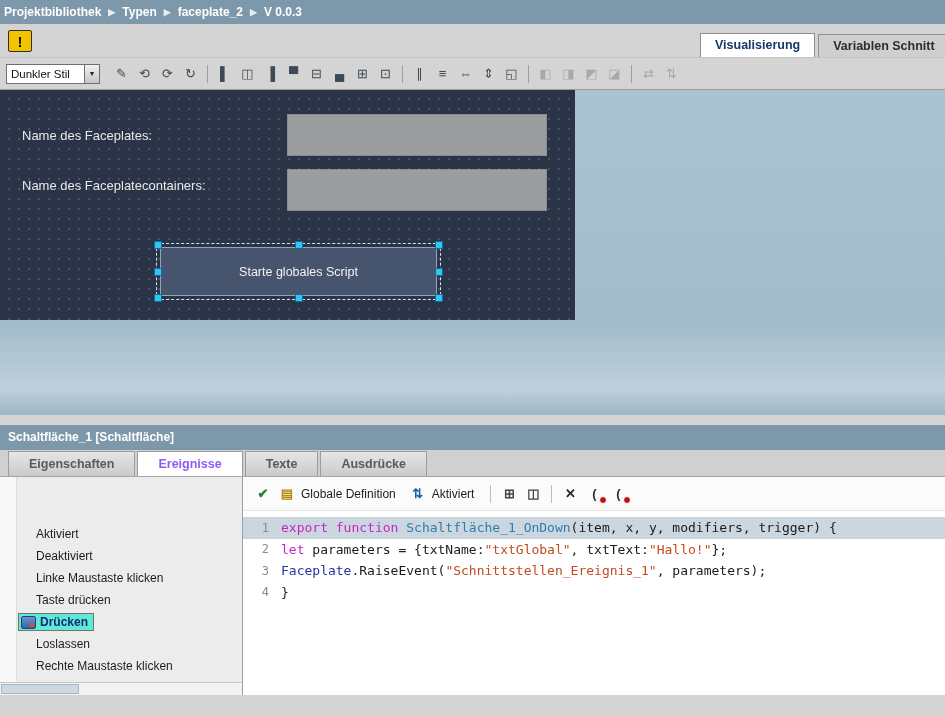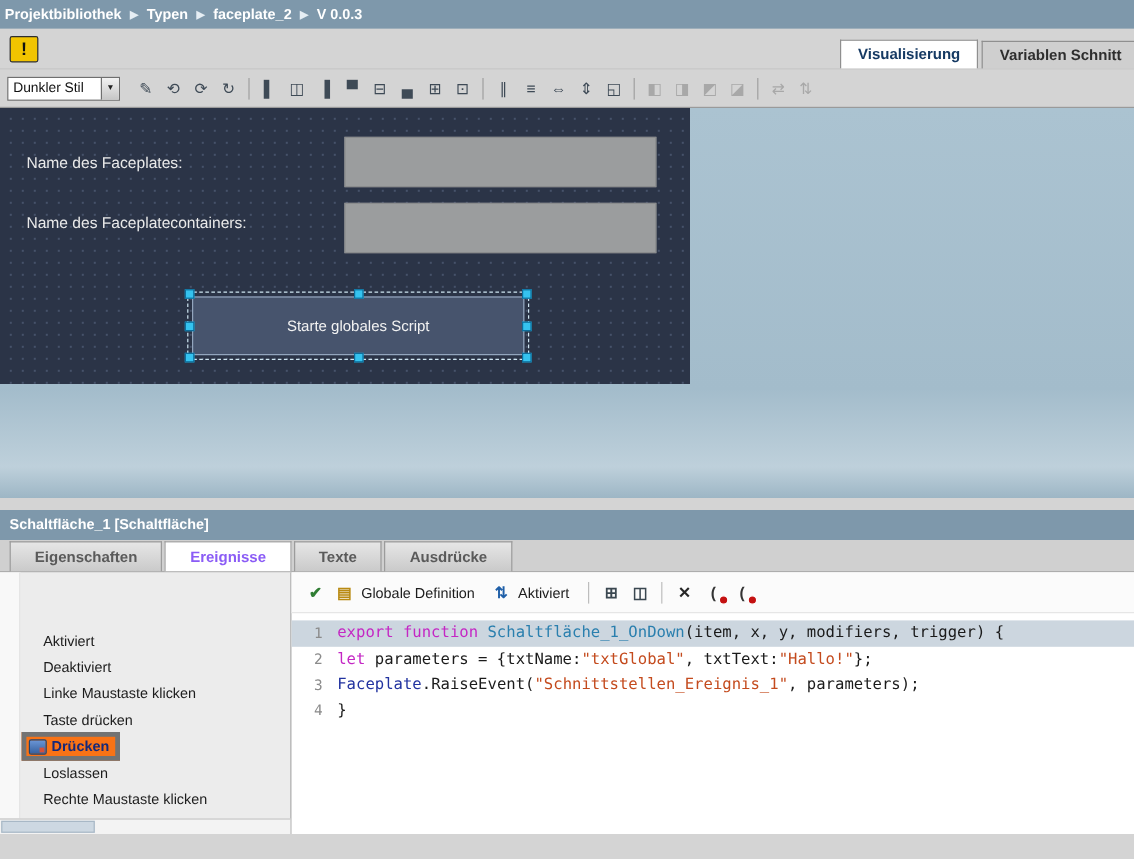--- a/index.html
+++ b/index.html
@@ -123,7 +123,7 @@
   .ev-row{height:22px;display:flex;align-items:center;padding-left:18px;font-size:12px;color:#1c1c1c;}
   .ev-inner{display:flex;align-items:center;}
   .ev-spacer{width:18px;height:1px;}
-  .sel-box{background:#f97316;border:4px solid #737373;padding:1px 5px 1px 2px;}
+  .sel-box{background:#5eead4;border:1px solid #737373;padding:1px 5px 1px 2px;}
   .ev-row.selected .ev-label{font-weight:bold;color:#14297a;}
   .ev-icon{
     width:15px;height:13px;margin-right:4px;border-radius:2px;position:relative;

